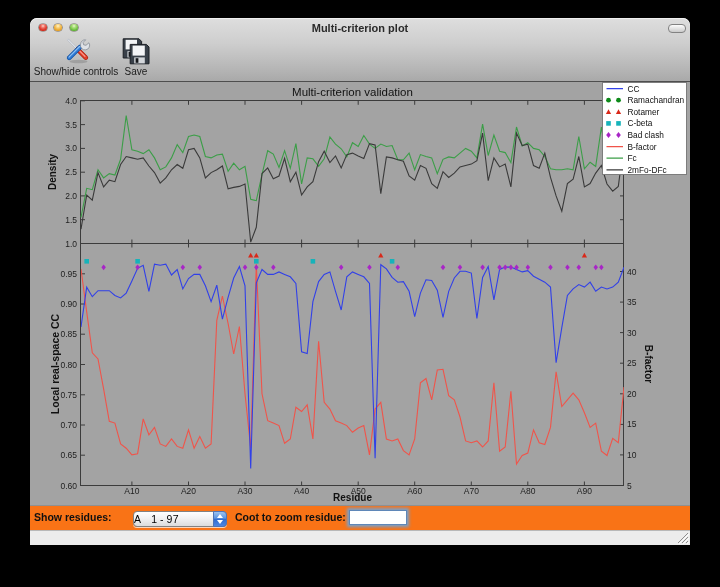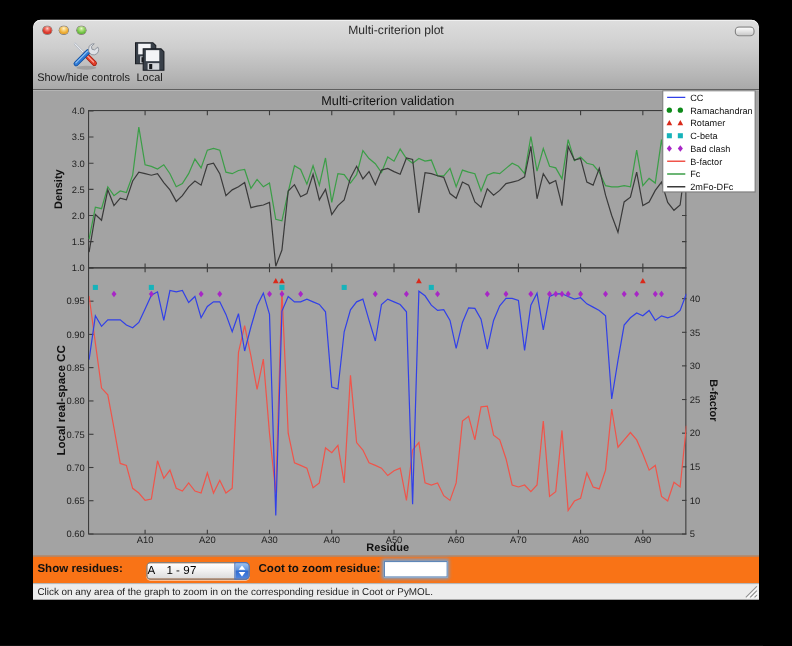--- a/index.html
+++ b/index.html
@@ -10,7 +10,7 @@
 #tl-r{left:8.8px;background:radial-gradient(circle at 50% 28%,#ffd5cf 0%,#f2887c 22%,#e2463a 50%,#ce2819 78%,#a01508 100%)}
 #tl-y{left:24.2px;background:radial-gradient(circle at 50% 28%,#fff3cf 0%,#fad98a 22%,#f0b23e 55%,#e09a20 80%,#a66a06 100%)}
 #tl-g{left:40.4px;background:radial-gradient(circle at 50% 28%,#eafad2 0%,#b7e388 22%,#7cc94e 55%,#56ab2c 80%,#2d7a0c 100%)}
-#wtitle{position:absolute;left:0;top:4px;width:660px;text-align:center;font-size:11px;font-weight:normal;color:#2a2a2a;letter-spacing:0}
+#wtitle{position:absolute;left:0;top:4px;width:660px;text-align:center;font-size:11px;font-weight:bold;color:#2a2a2a;letter-spacing:0}
 #pill{position:absolute;left:638px;top:5.5px;width:15.5px;height:7.5px;border-radius:4px;border:1px solid #828282;
 background:linear-gradient(to bottom,#fdfdfd,#cacaca)}
 .tlabel{position:absolute;top:47.5px;font-size:10px;color:#1c1c1c;text-align:center}

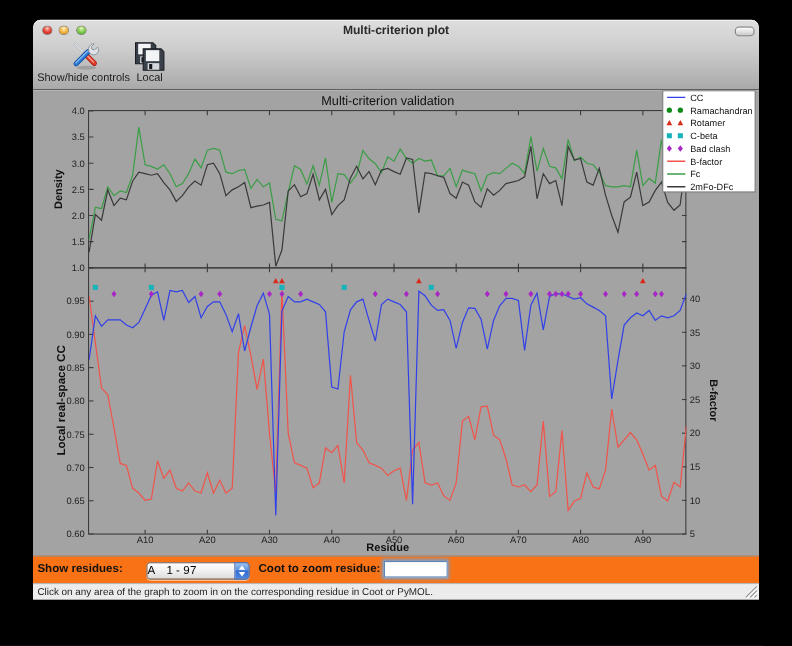--- a/index.html
+++ b/index.html
@@ -64,7 +64,7 @@
 </g>
 </svg>
   <div class="tlabel" style="left:-14px;width:120px">Show/hide controls</div>
-  <div class="tlabel" style="left:76px;width:60px">Local</div>
+  <div class="tlabel" style="left:76px;width:60px">Save</div>
  </div>
  <div id="content">
 <svg width="660" height="423" viewBox="0 0 660 423" style="position:absolute;left:0;top:0">

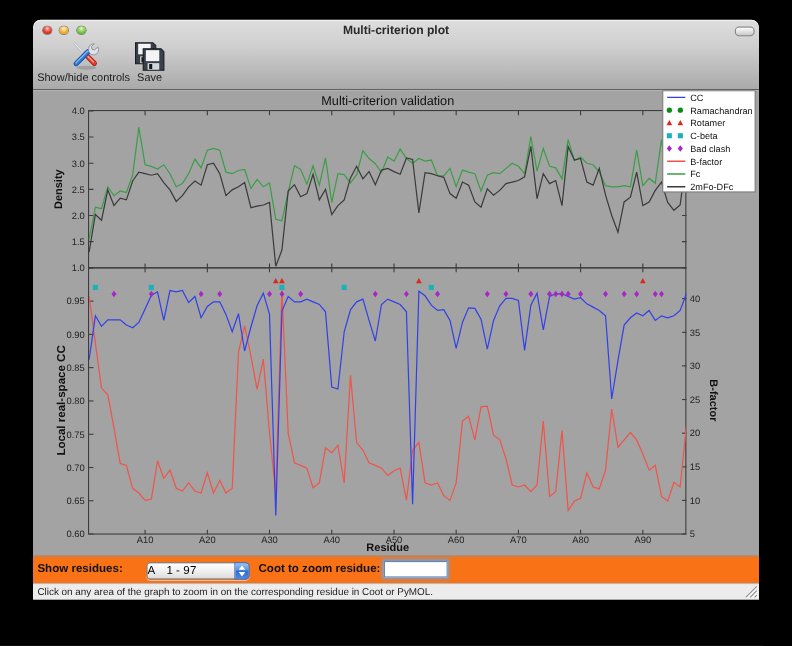--- a/index.html
+++ b/index.html
@@ -244,7 +244,6 @@
   <div id="zoominput"></div>
  </div>
  <div id="status">
-  <div id="stext">Click on any area of the graph to zoom in on the corresponding residue in Coot or PyMOL.</div>
   <svg id="grip" width="13" height="13">
         <g stroke="#8e8e8e" stroke-width="1">
           <line x1="12" y1="2" x2="2" y2="12"></line>

